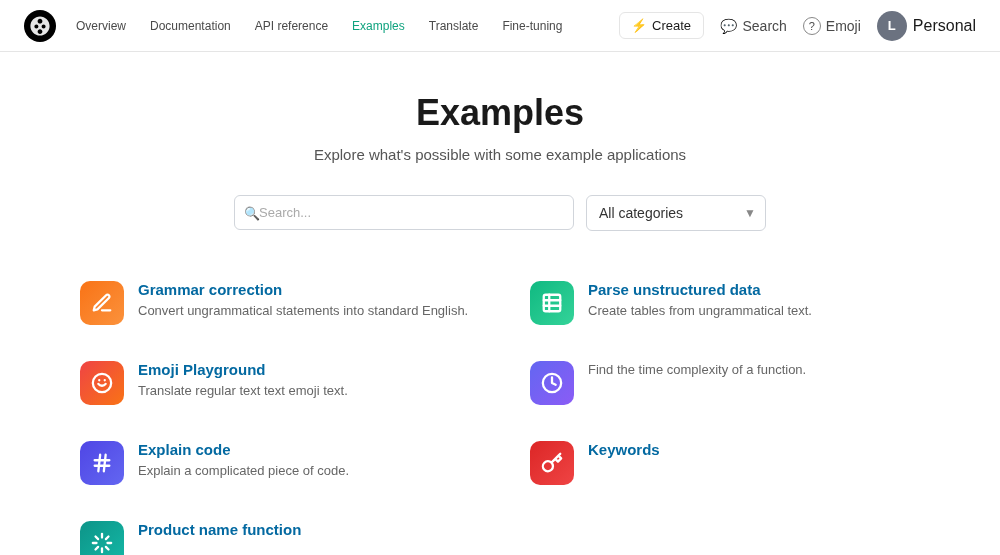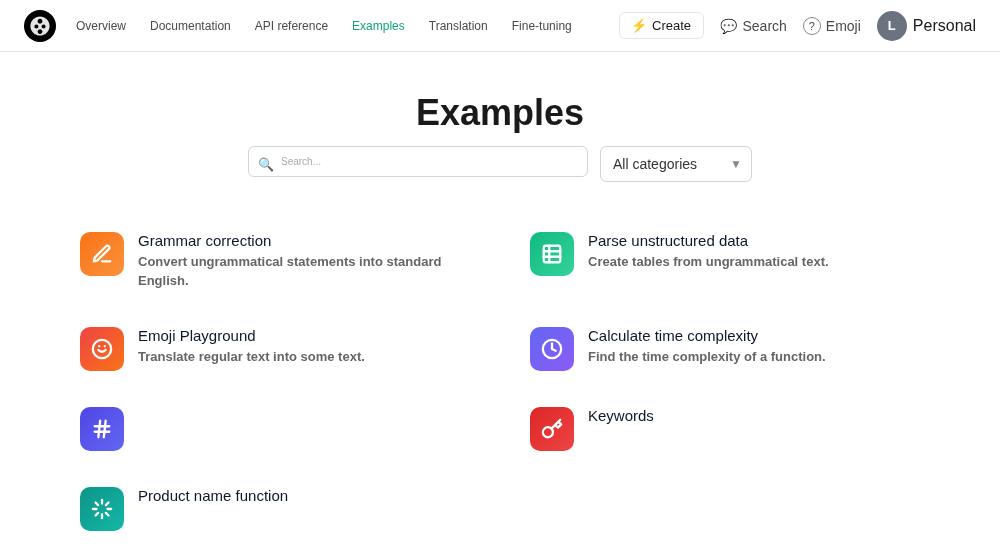--- a/index.html
+++ b/index.html
@@ -101,7 +101,7 @@
     <a class="nav-link">Documentation</a>
     <a class="nav-link">API reference</a>
     <a class="nav-link active">Examples</a>
-    <a class="nav-link">Translation</a>
+    <a class="nav-link">Translate</a>
     <a class="nav-link">Fine-tuning</a>
   </div>
   <div class="nav-right">

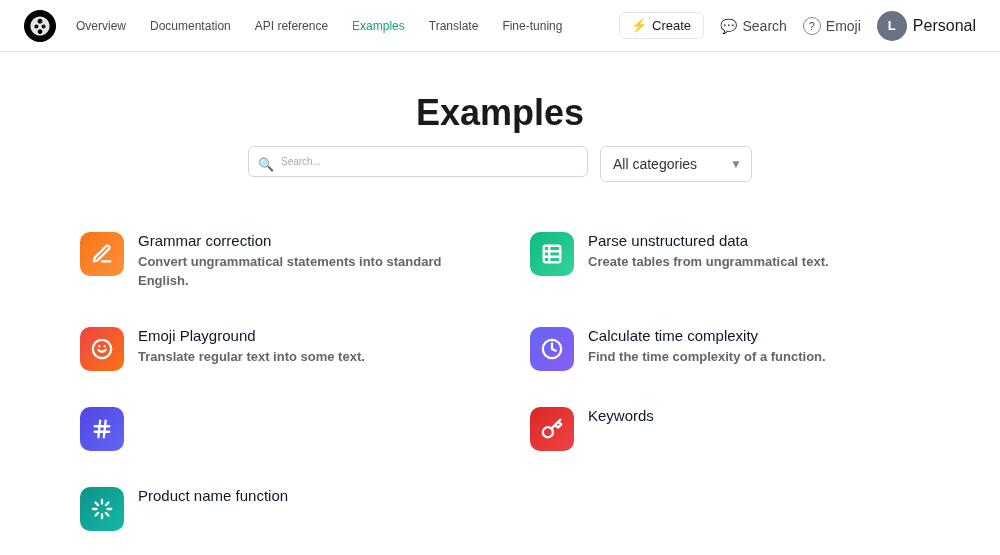--- a/index.html
+++ b/index.html
@@ -126,6 +126,7 @@
 
 <main>
   <h1 class="page-title">Examples</h1>
+  <p class="page-subtitle">Explore what's possible with some example applications</p>
 
   <div class="controls">
     <div class="search-wrapper">

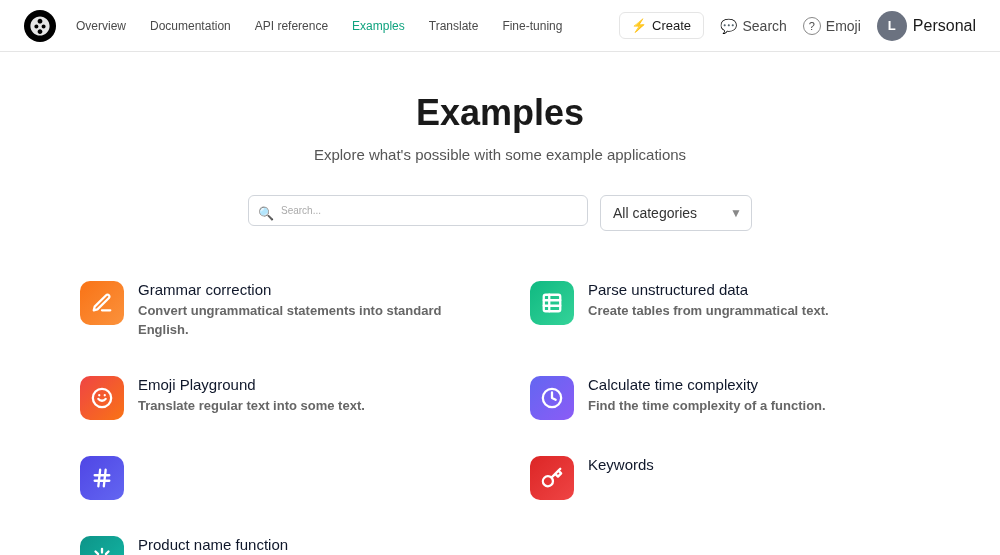--- a/index.html
+++ b/index.html
@@ -42,8 +42,8 @@
       color: #aaa; font-size: 13px;
     }
     .search-input {
-      width: 100%; padding: 9px 12px 9px 32px; border: 1px solid #d1d5db;
-      border-radius: 6px; font-size: 10px; outline: none; color: #b91c1c;
+      width: 100%; padding: 9px 12px 9px 24px; border: 1px solid #d1d5db;
+      border-radius: 6px; font-size: 13px; outline: none; color: #b91c1c;
     }
     .search-input::placeholder { color: #aaa; }
     .category-select {

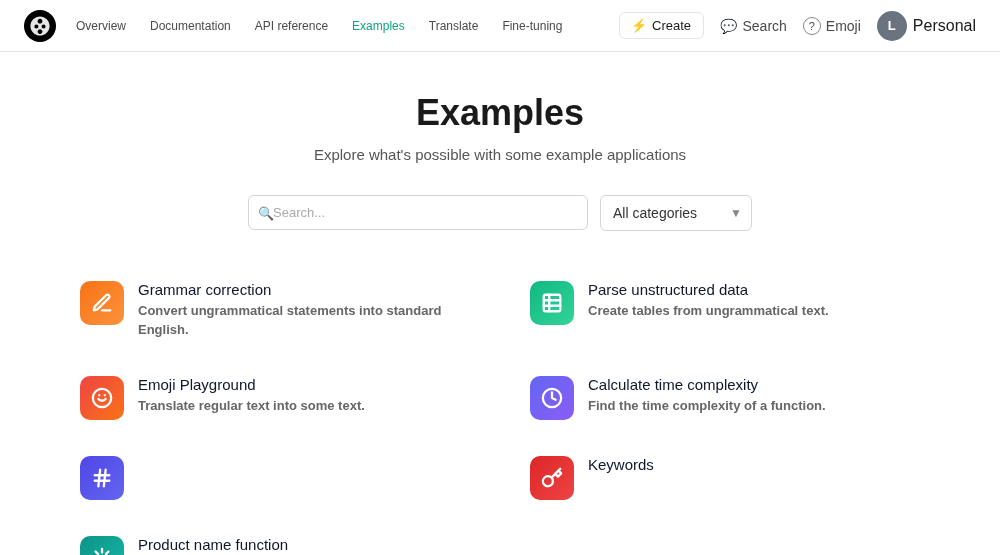--- a/index.html
+++ b/index.html
@@ -49,7 +49,7 @@
     .category-select {
       padding: 9px 36px 9px 12px; border: 1px solid #d1d5db; border-radius: 6px;
       font-size: 14px; color: #333; background: #fff;
-      appearance: none; cursor: pointer; width: 152px; outline: none;
+      appearance: none; cursor: pointer; width: 180px; outline: none;
       background-image: none;
     }
     .select-wrapper { position: relative; }

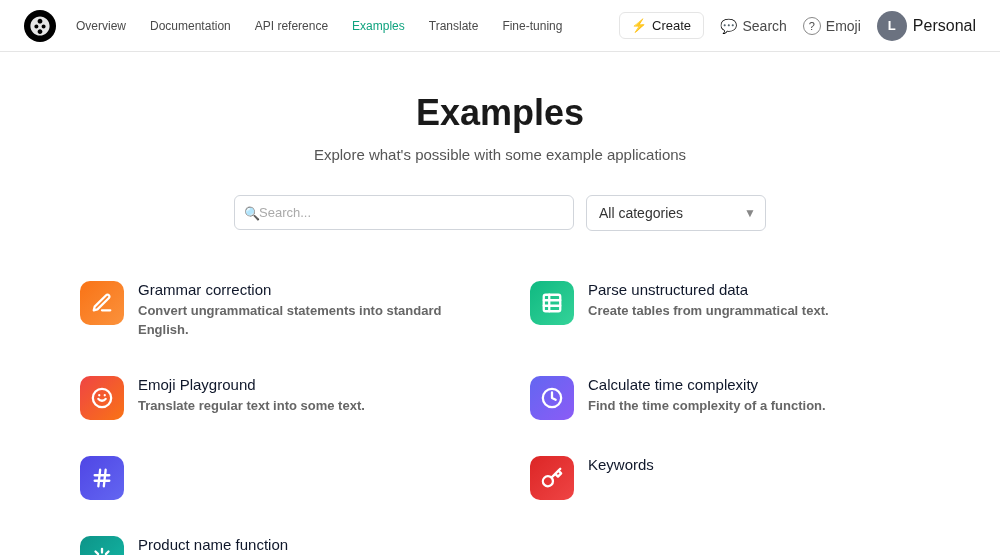--- a/index.html
+++ b/index.html
@@ -73,7 +73,7 @@
       font-size: 20px; color: #fff;
     }
     .example-text { flex: 1; }
-    .example-title { font-size: 15px; font-weight: 400; margin-bottom: 4px; color: #0f172a; }
+    .example-title { font-size: 15px; font-weight: 700; margin-bottom: 4px; color: #0369a1; }
     .example-desc { font-size: 13px; color: #666; line-height: 1.45; font-weight: bold; }
 
     

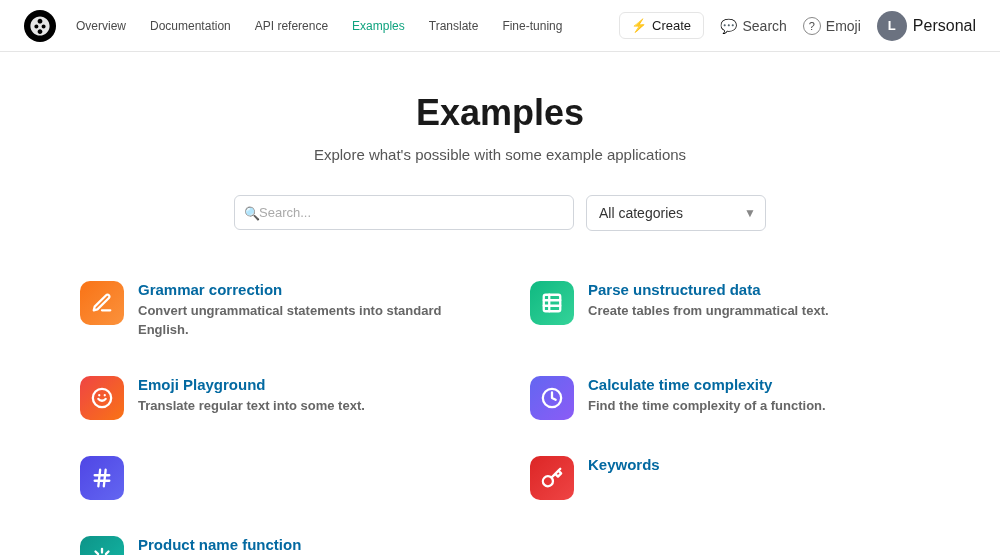--- a/index.html
+++ b/index.html
@@ -74,7 +74,7 @@
     }
     .example-text { flex: 1; }
     .example-title { font-size: 15px; font-weight: 700; margin-bottom: 4px; color: #0369a1; }
-    .example-desc { font-size: 13px; color: #666; line-height: 1.45; font-weight: bold; }
+    .example-desc { font-size: 13px; color: #666; line-height: 1.45; }
 
     
     .ic-orange { background: linear-gradient(135deg, #f97316, #fb923c); }

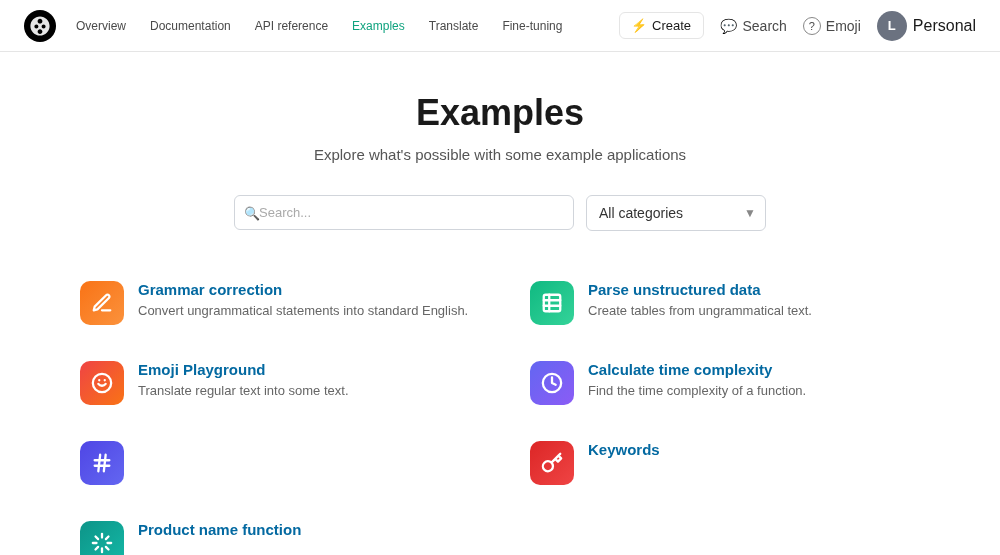--- a/index.html
+++ b/index.html
@@ -194,7 +194,6 @@
           </svg>
         </div>
         <div class="example-text">
-          <div class="example-title">Calculate time complexity</div>
           <div class="example-desc">Find the time complexity of a function.</div>
         </div>
       </div>

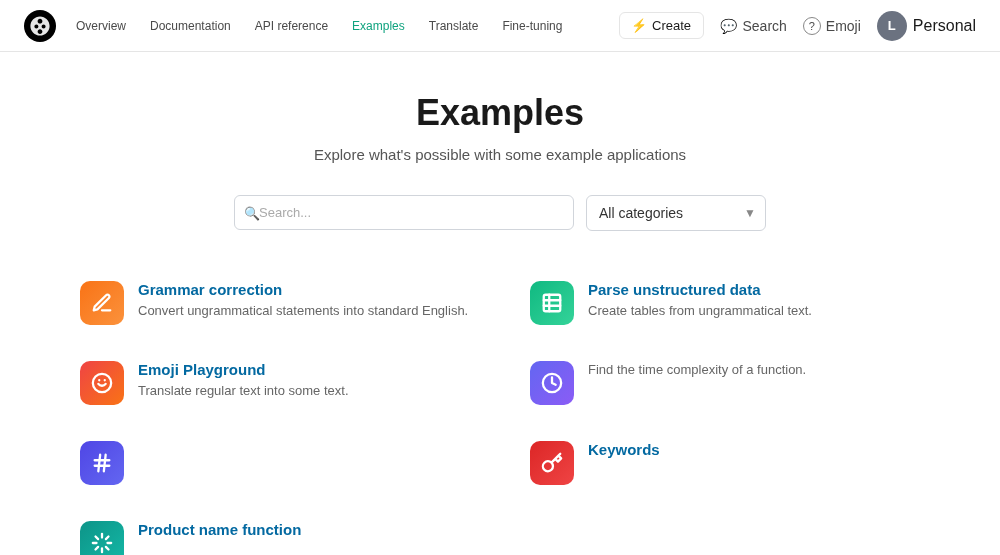--- a/index.html
+++ b/index.html
@@ -183,7 +183,7 @@
         </div>
         <div class="example-text">
           <div class="example-title">Emoji Playground</div>
-          <div class="example-desc">Translate regular text into some text.</div>
+          <div class="example-desc">Translate regular text text emoji text.</div>
         </div>
       </div>
       <div class="example-item">

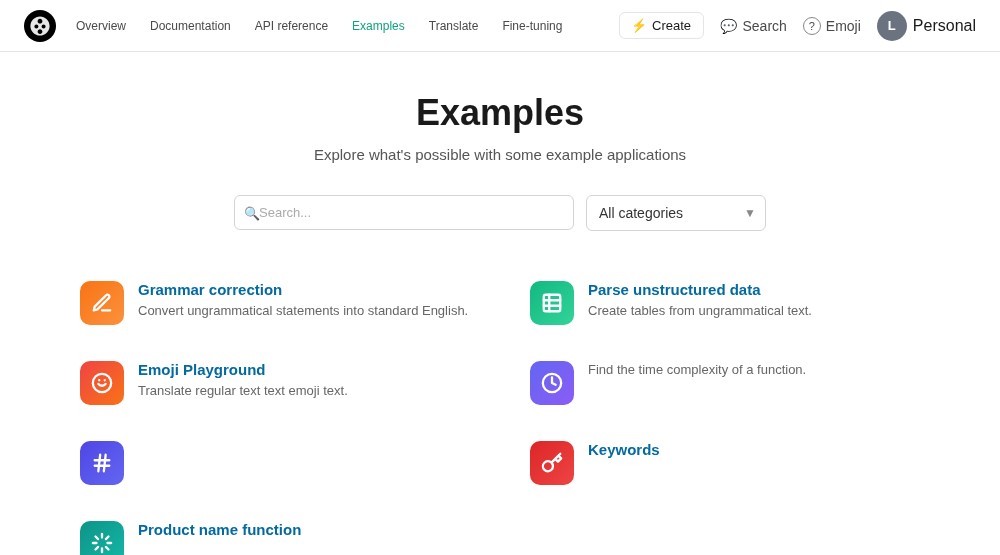--- a/index.html
+++ b/index.html
@@ -206,6 +206,10 @@
             <line x1="16" y1="3" x2="14" y2="21"></line>
           </svg>
         </div>
+        <div class="example-text">
+          <div class="example-title">Explain code</div>
+          <div class="example-desc">Explain a complicated piece of code.</div>
+        </div>
       </div>
       <div class="example-item">
         <div class="example-icon ic-red">

